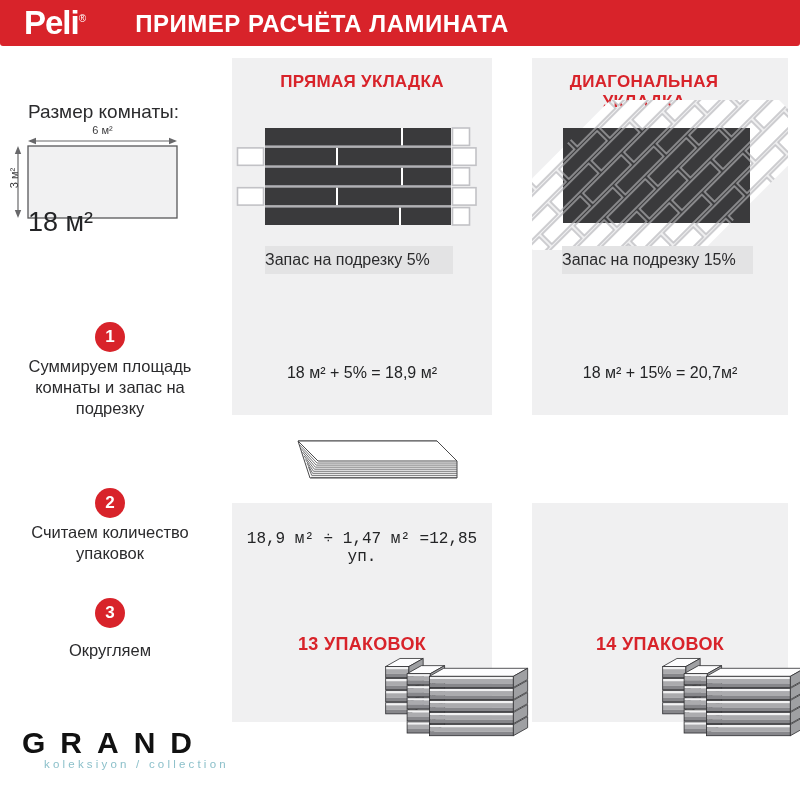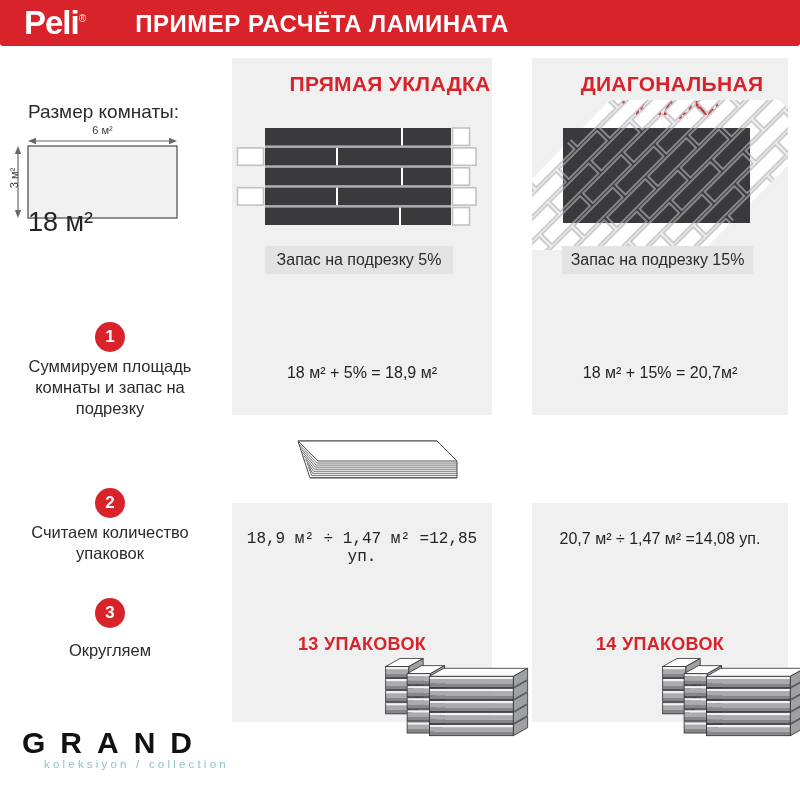--- a/index.html
+++ b/index.html
@@ -25,7 +25,7 @@
   #panelB1{left:232px;top:503px;width:260px;height:219px;}
   #panelB2{left:532px;top:503px;width:256px;height:219px;}
 
-  .col-header{top:72px;text-align:center;font-size:21px;font-weight:700;color:#d8232a;letter-spacing:.3px;padding-left:28px;}
+  .col-header{top:72px;text-align:center;font-size:17px;font-weight:700;color:#d8232a;letter-spacing:.3px;}
   #colh1{left:232px;width:260px;}
   #colh2{left:532px;width:224px;}
 

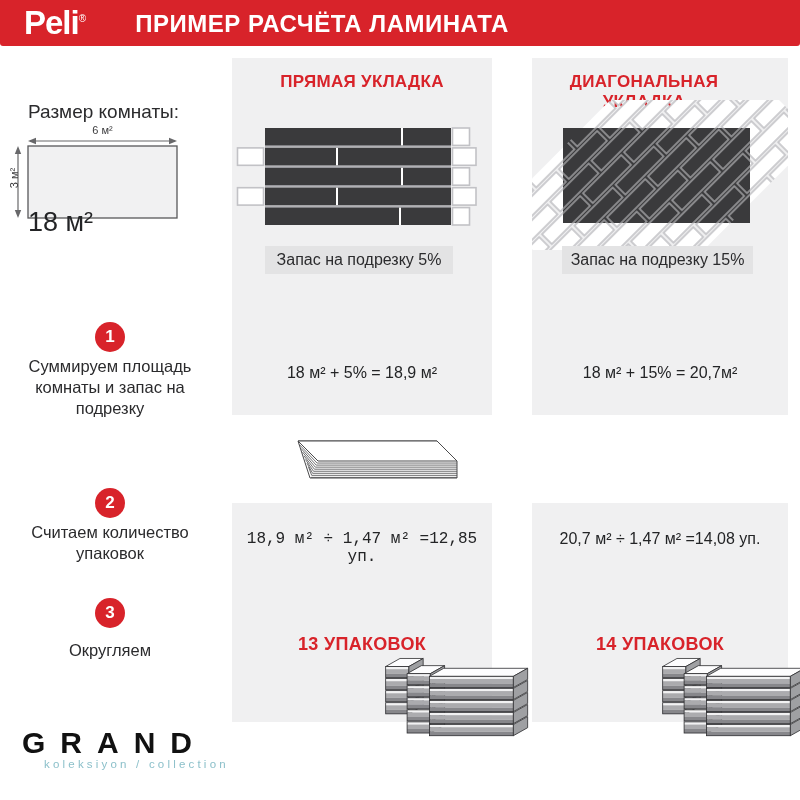--- a/index.html
+++ b/index.html
@@ -29,7 +29,7 @@
   #colh1{left:232px;width:260px;}
   #colh2{left:532px;width:224px;}
 
-  .badge{height:28px;line-height:28px;background:#e3e3e4;text-align:center;font-size:16px;color:#2b2b2d;}
+  .badge{height:28px;line-height:28px;background:#e3e3e4;text-align:left;font-size:16px;color:#2b2b2d;}
   #badge1{left:265px;top:246px;width:188px;}
   #badge2{left:562px;top:246px;width:191px;}
 

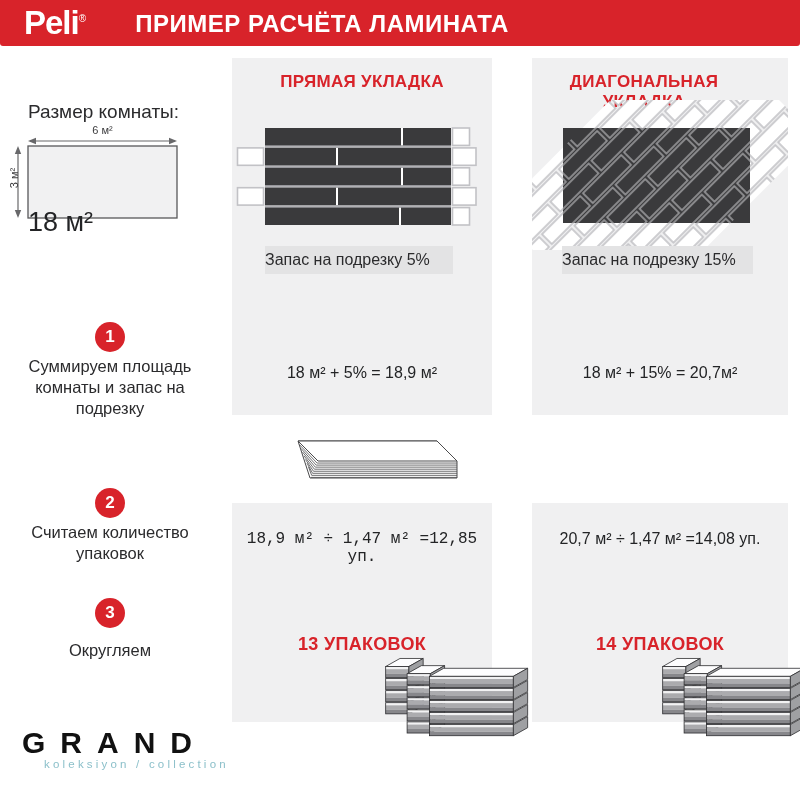--- a/index.html
+++ b/index.html
@@ -176,7 +176,6 @@
   <div class="abs step-text" id="stext2">Считаем количество упаковок</div>
 
   <div class="abs formula" id="div1">18,9 м² ÷ 1,47 м² =12,85 уп.</div>
-  <div class="abs formula" id="div2">20,7 м² ÷ 1,47 м² =14,08 уп.</div>
 
   <div class="abs step-circle" id="circle3">3</div>
   <div class="abs step-text" id="stext3">Округляем</div>

